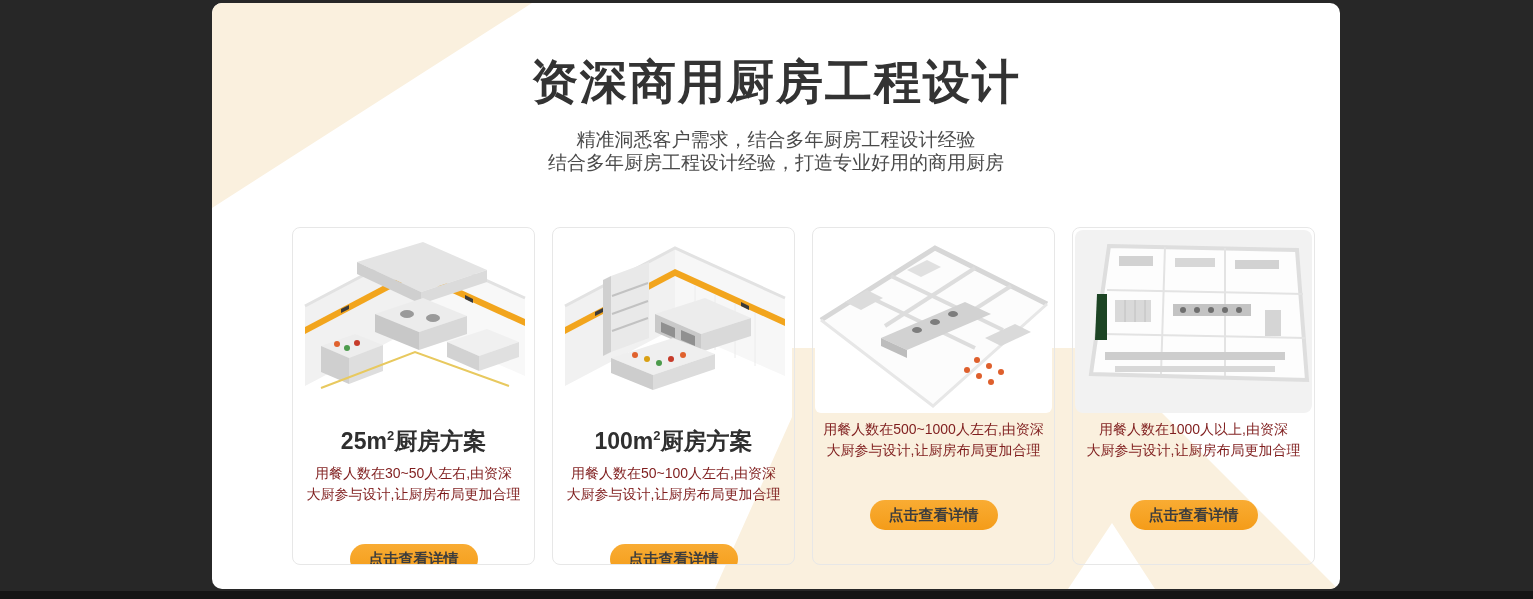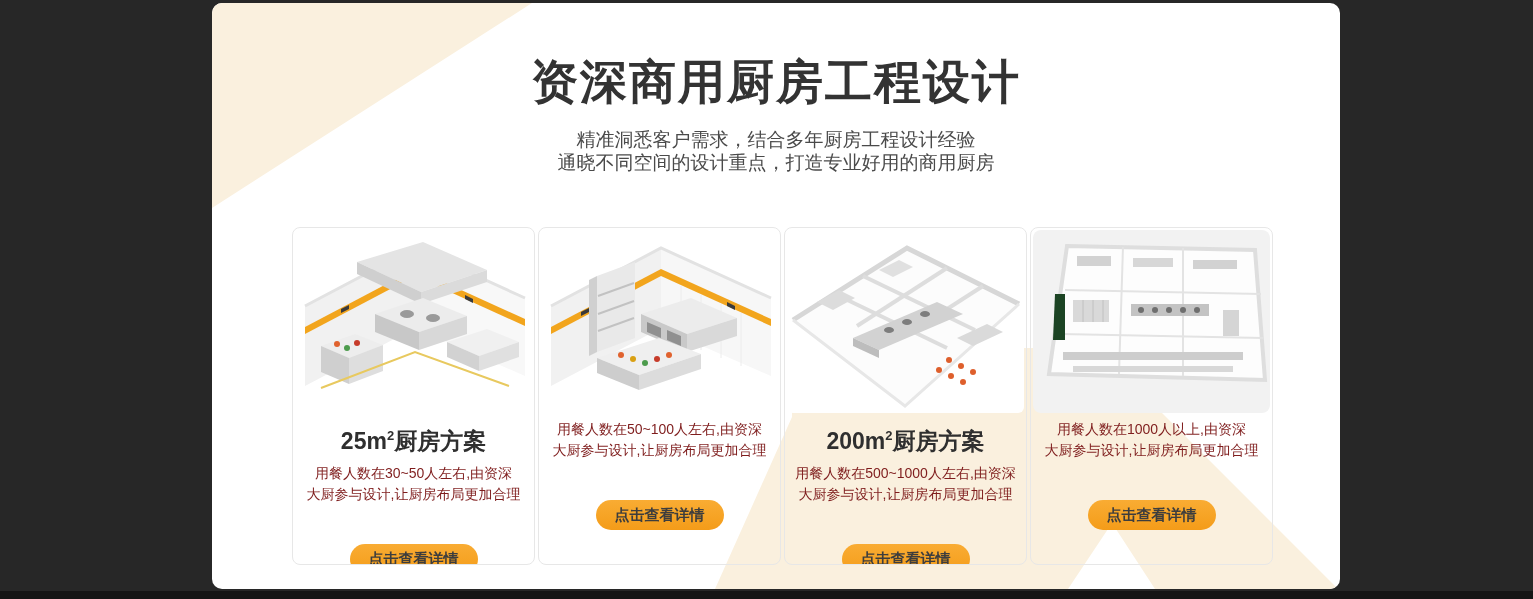--- a/index.html
+++ b/index.html
@@ -62,7 +62,7 @@
   <div class="header">
     <h1>资深商用厨房工程设计</h1>
     <p class="sub first">精准洞悉客户需求，结合多年厨房工程设计经验</p>
-    <p class="sub">通晓不同空间的设计重点，打造专业好用的商用厨房</p>
+    <p class="sub">结合多年厨房工程设计经验，打造专业好用的商用厨房</p>
   </div>
 
   <div class="cards">

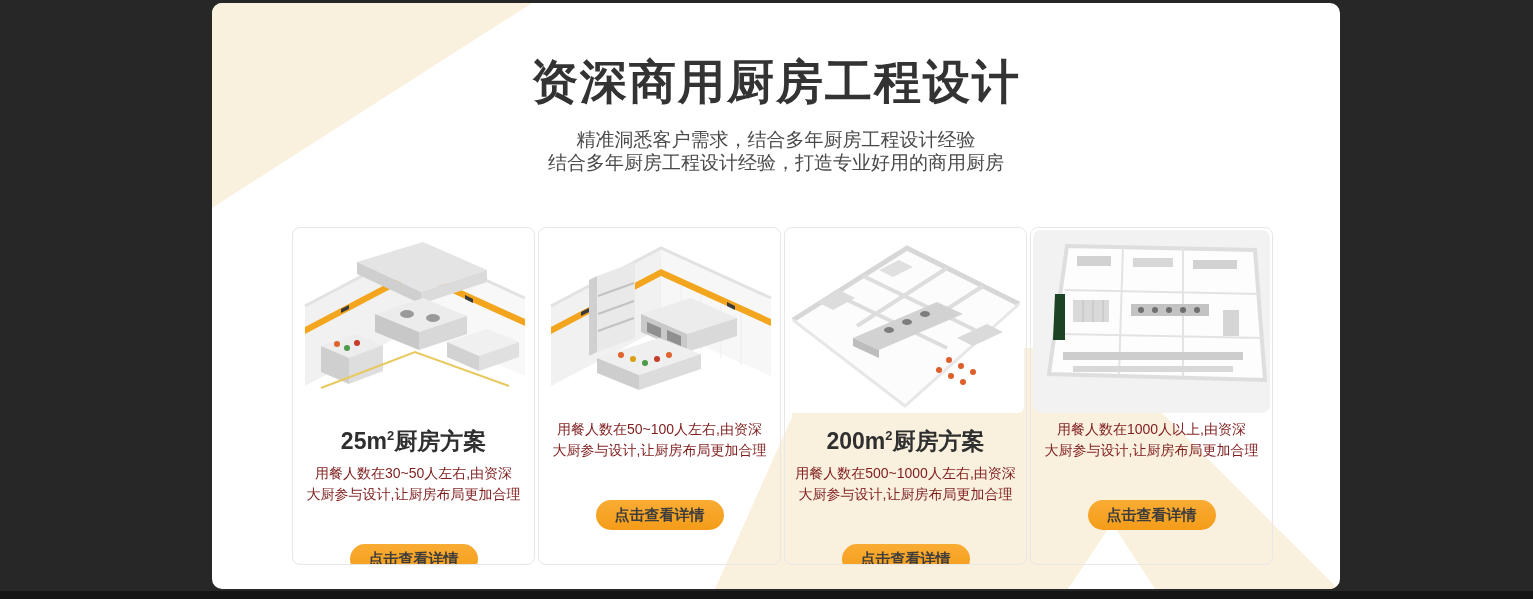--- a/index.html
+++ b/index.html
@@ -22,7 +22,7 @@
   .sub.first{margin-top:17px;}
   .cards{
     position:absolute;left:80px;top:224px;z-index:2;
-    display:flex;gap:3px;
+    display:flex;gap:17px;
   }
   .card{
     width:243px;height:338px;box-sizing:border-box;

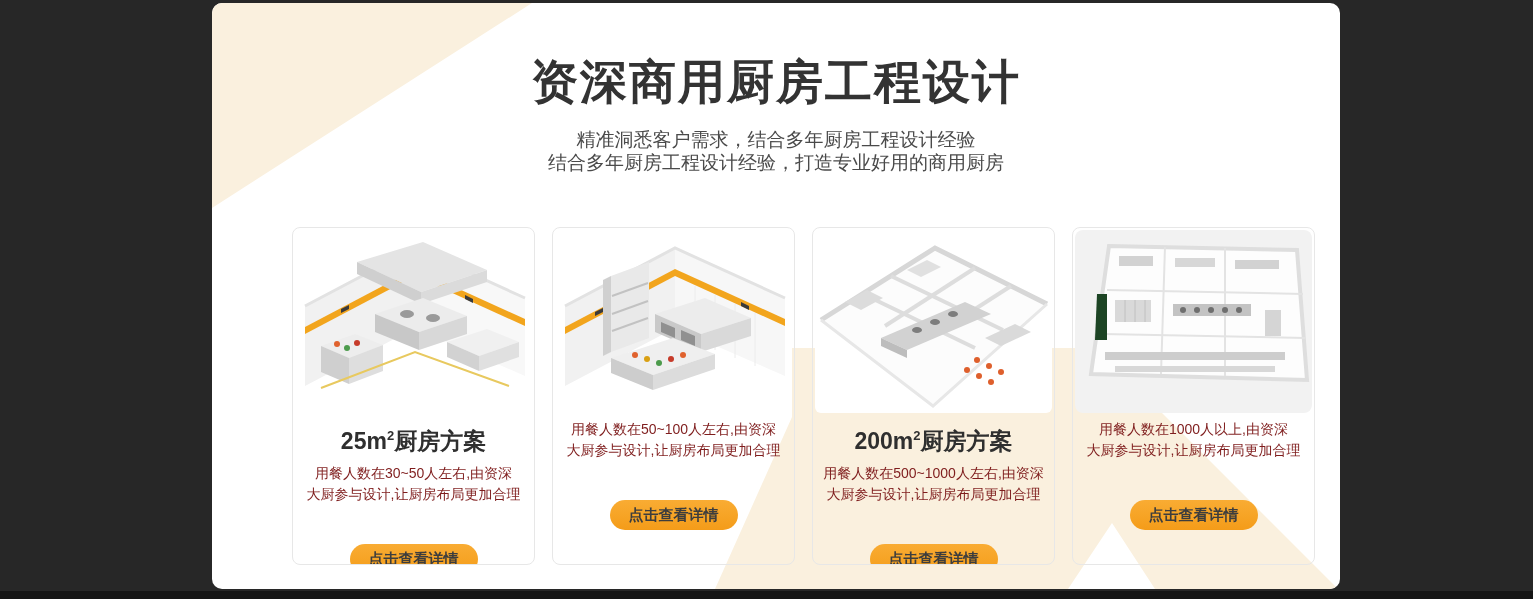--- a/index.html
+++ b/index.html
@@ -138,6 +138,7 @@
           <circle cx="128" cy="125" r="3" fill="#e0622e"></circle>
         </svg>
       </div>
+      <div class="ttl"><span>100m</span><span class="sup">2</span><span>厨房方案</span></div>
       <p class="desc"><span>用餐人数在50~100人左右,由资深</span><br><span>大厨参与设计,让厨房布局更加合理</span></p>
       <button class="cta">点击查看详情</button>
     </div>

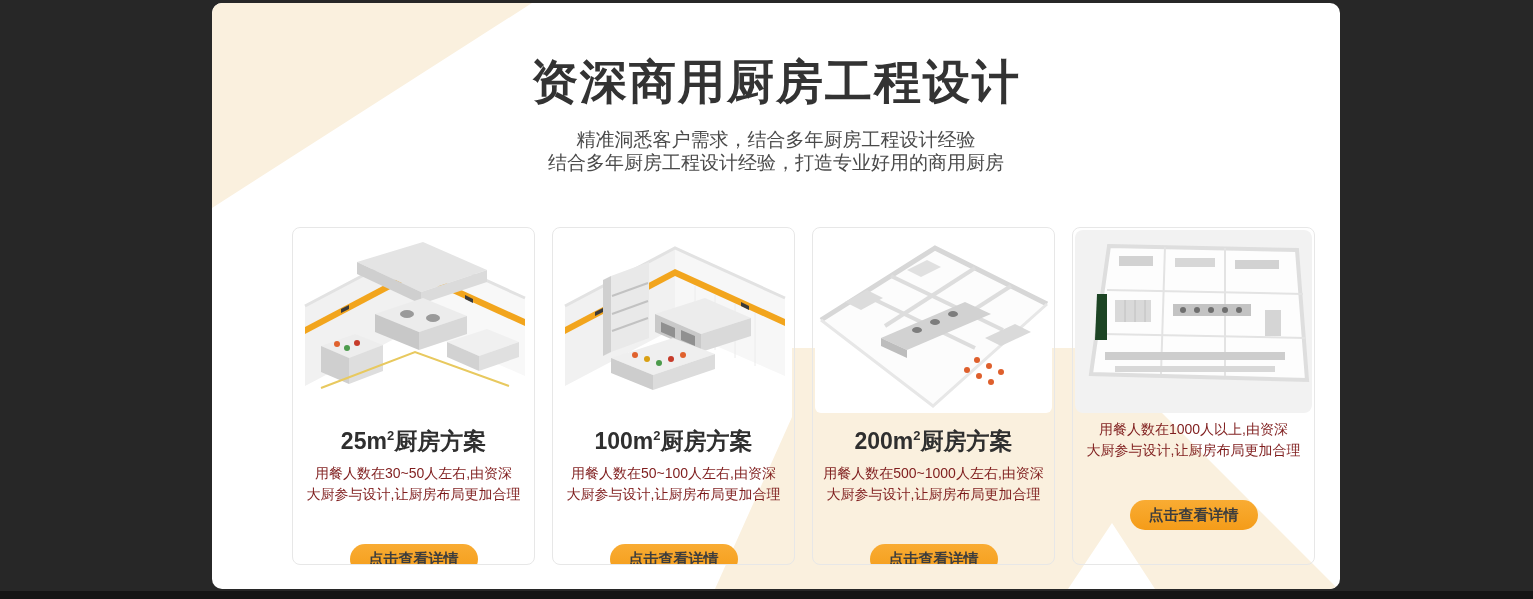--- a/index.html
+++ b/index.html
@@ -172,7 +172,6 @@
           <circle cx="186" cy="142" r="3" fill="#de5f2c"></circle>
         </svg>
       </div>
-      <div class="ttl"><span>200m</span><span class="sup">2</span><span>厨房方案</span></div>
       <p class="desc"><span>用餐人数在500~1000人左右,由资深</span><br><span>大厨参与设计,让厨房布局更加合理</span></p>
       <button class="cta">点击查看详情</button>
     </div>

